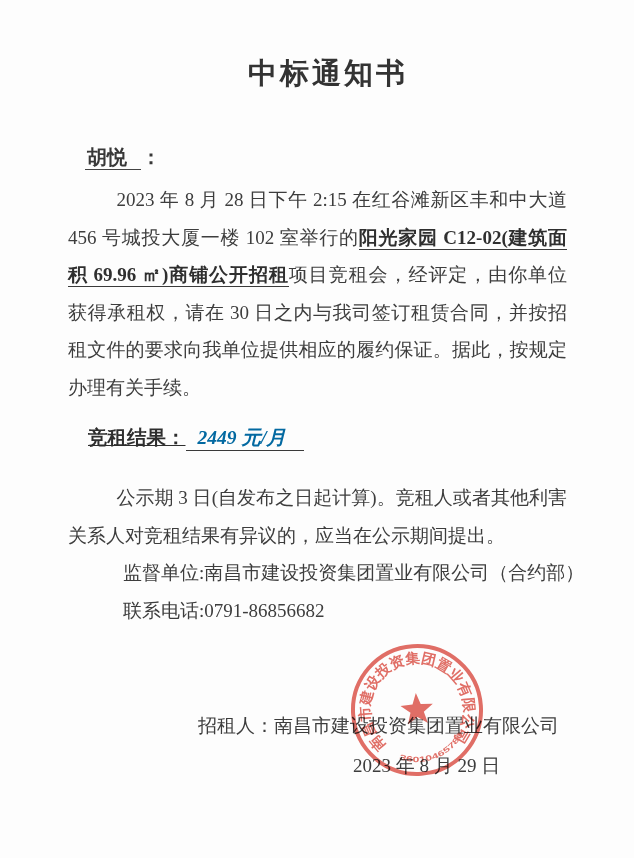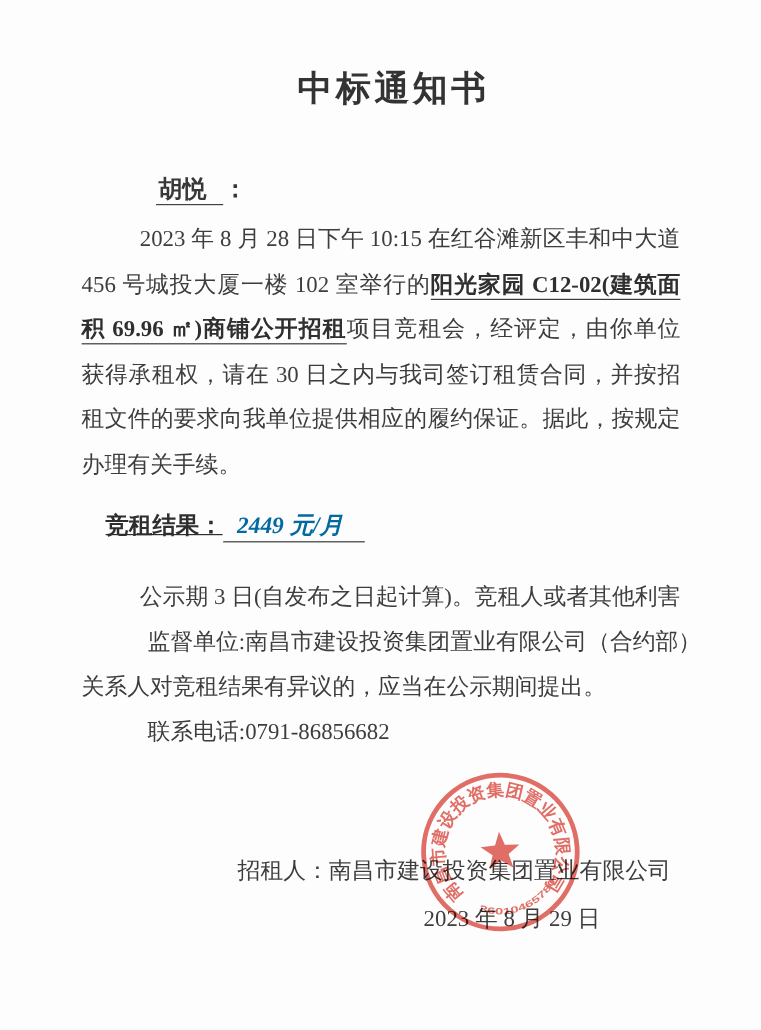--- a/index.html
+++ b/index.html
@@ -29,7 +29,7 @@
     font-size:20px;font-weight:700;color:#383838;
   }
   .uline{border-bottom:1.6px solid #434343;}
-  .recipient{padding:0 14px 1px 2px;margin-left:45px;}
+  .recipient{padding:0 14px 1px 2px;}
   .bodyblock{
     left:68px;width:499px;
     font-size:19px;

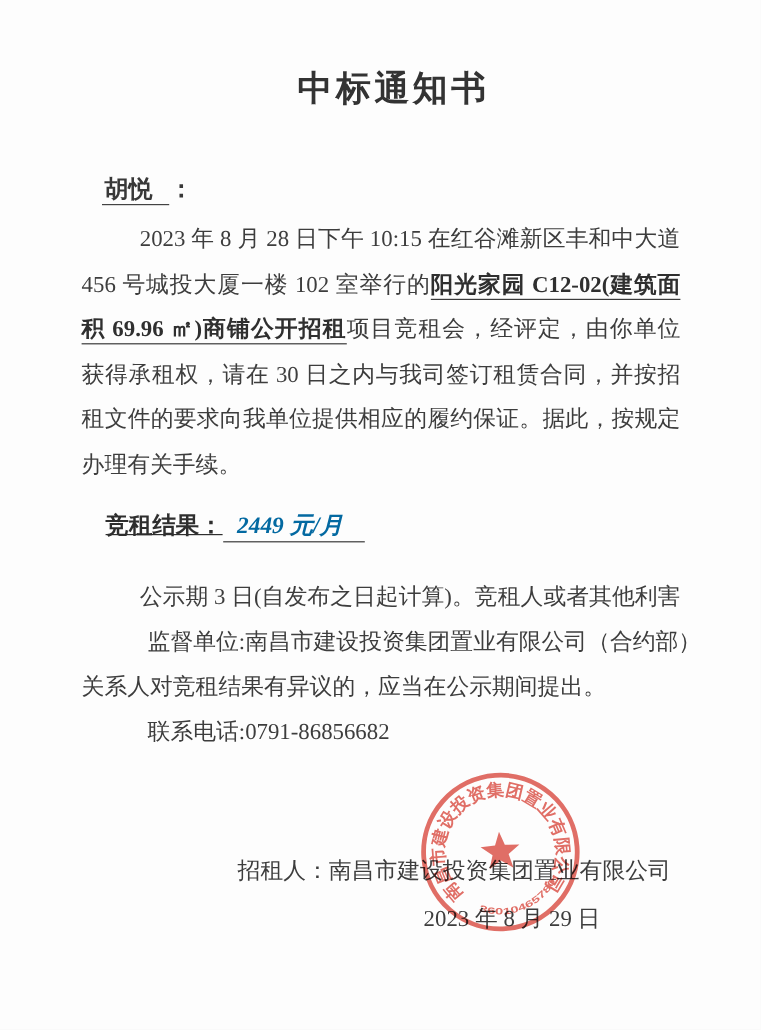--- a/index.html
+++ b/index.html
@@ -90,7 +90,7 @@
   </div>
 
   <div class="abs bodyblock para1">
-    <div class="line ind just"><span>2023 年 8 月 28 日下午 10:15 在红谷滩新区丰和中大道</span></div>
+    <div class="line ind just"><span>2023 年 8 月 28 日下午 2:15 在红谷滩新区丰和中大道</span></div>
     <div class="line just"><span>456 号城投大厦一楼 102 室举行的</span><span class="boldul">阳光家园 C12-02(建筑面</span></div>
     <div class="line just"><span class="boldul">积 69.96 ㎡)商铺公开招租</span><span>项目竞租会，经评定，由你单位</span></div>
     <div class="line just"><span>获得承租权，请在 30 日之内与我司签订租赁合同，并按招</span></div>

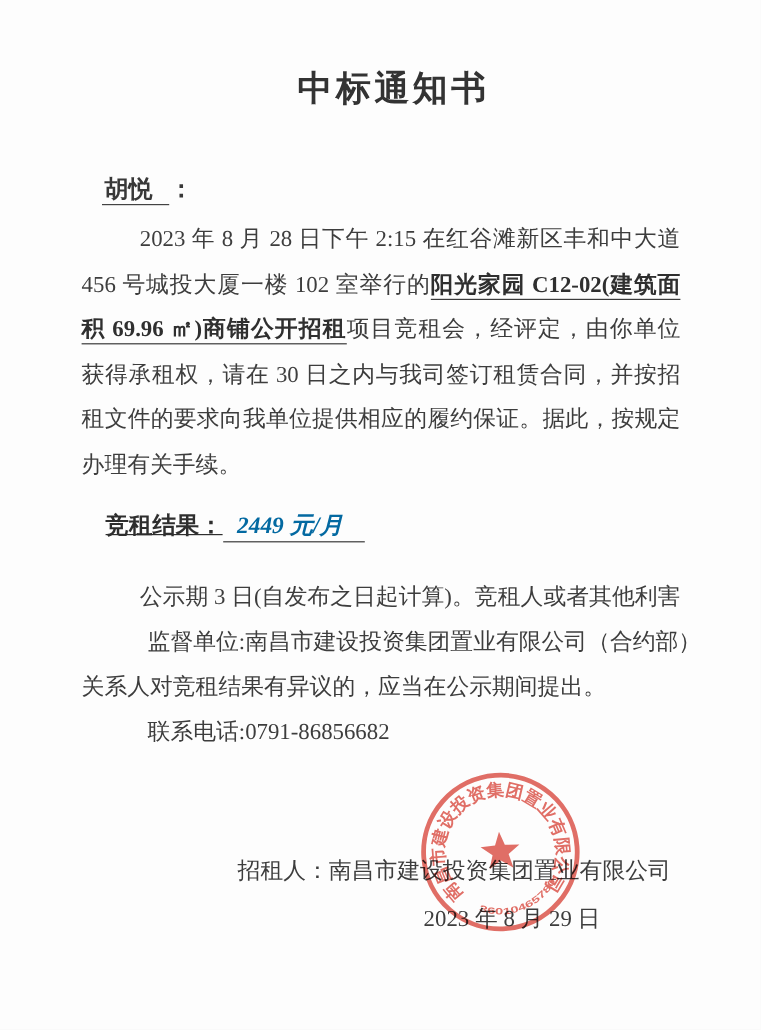--- a/index.html
+++ b/index.html
@@ -104,8 +104,8 @@
 
   <div class="abs bodyblock para2">
     <div class="line ind just"><span>公示期 3 日(自发布之日起计算)。竞租人或者其他利害</span></div>
+    <div class="line"><span>关系人对竞租结果有异议的，应当在公示期间提出。</span></div>
     <div class="line ind2"><span>监督单位:南昌市建设投资集团置业有限公司（合约部）</span></div>
-    <div class="line"><span>关系人对竞租结果有异议的，应当在公示期间提出。</span></div>
     <div class="line ind2"><span>联系电话:0791-86856682</span></div>
   </div>
 

